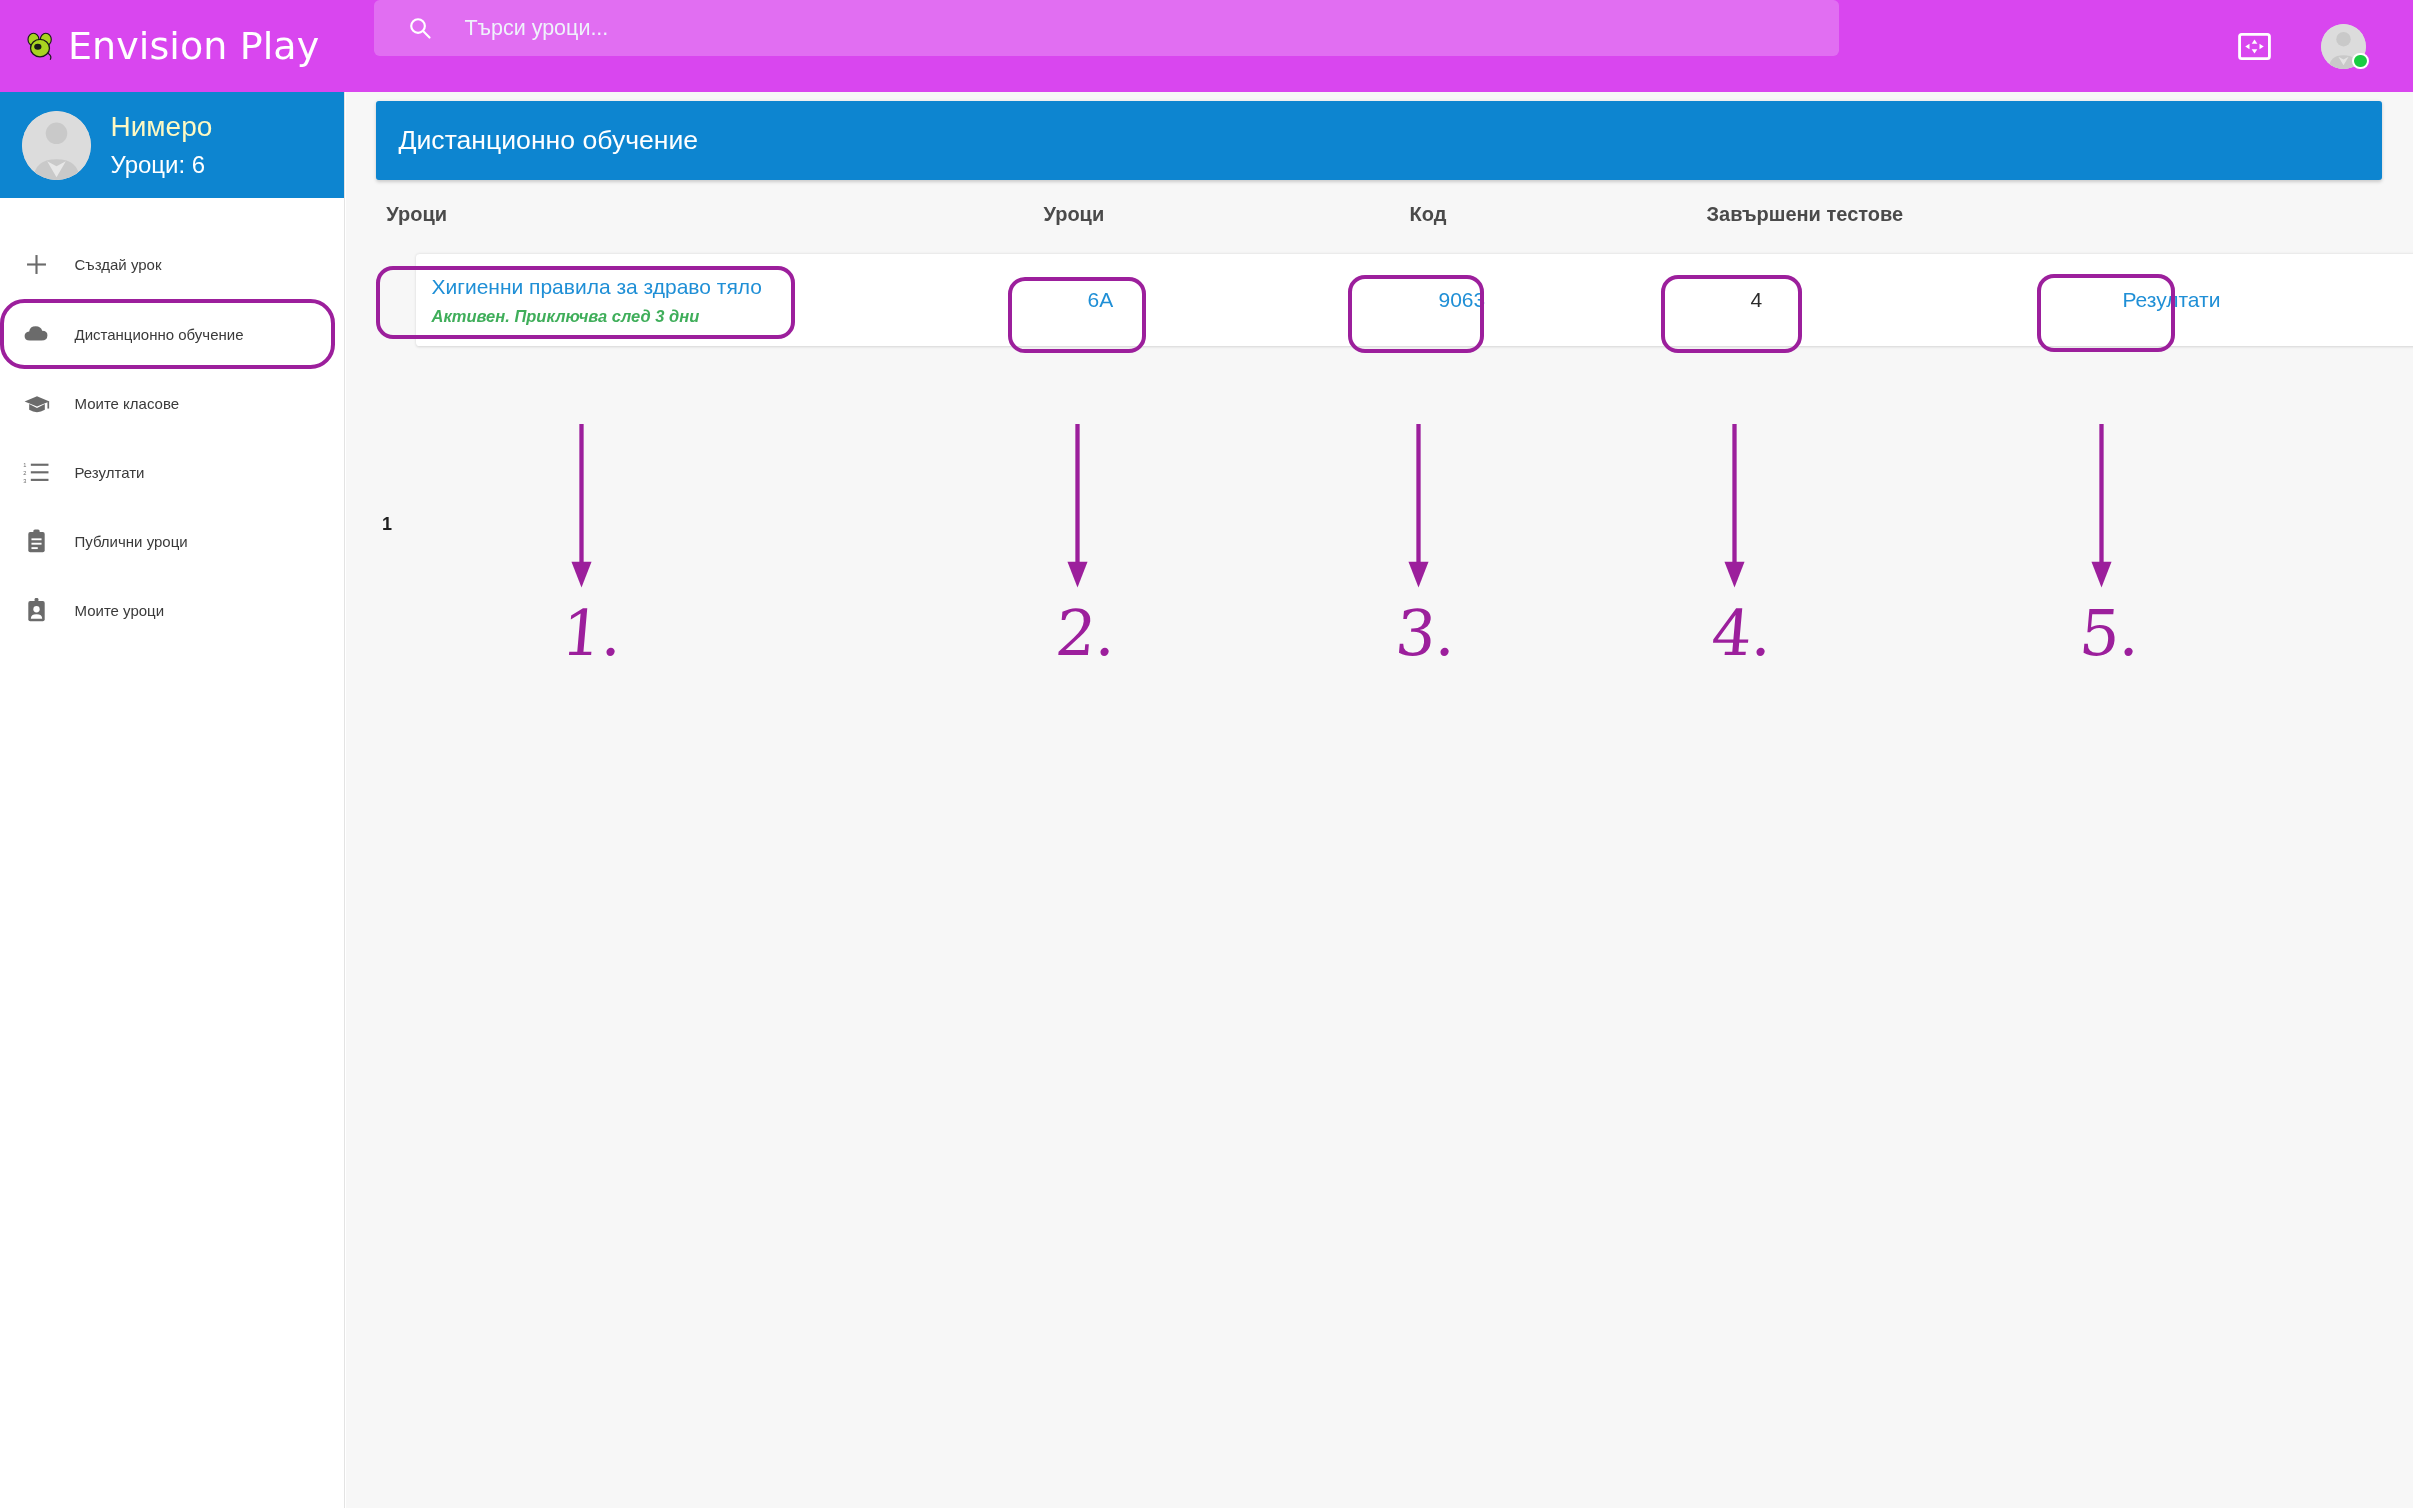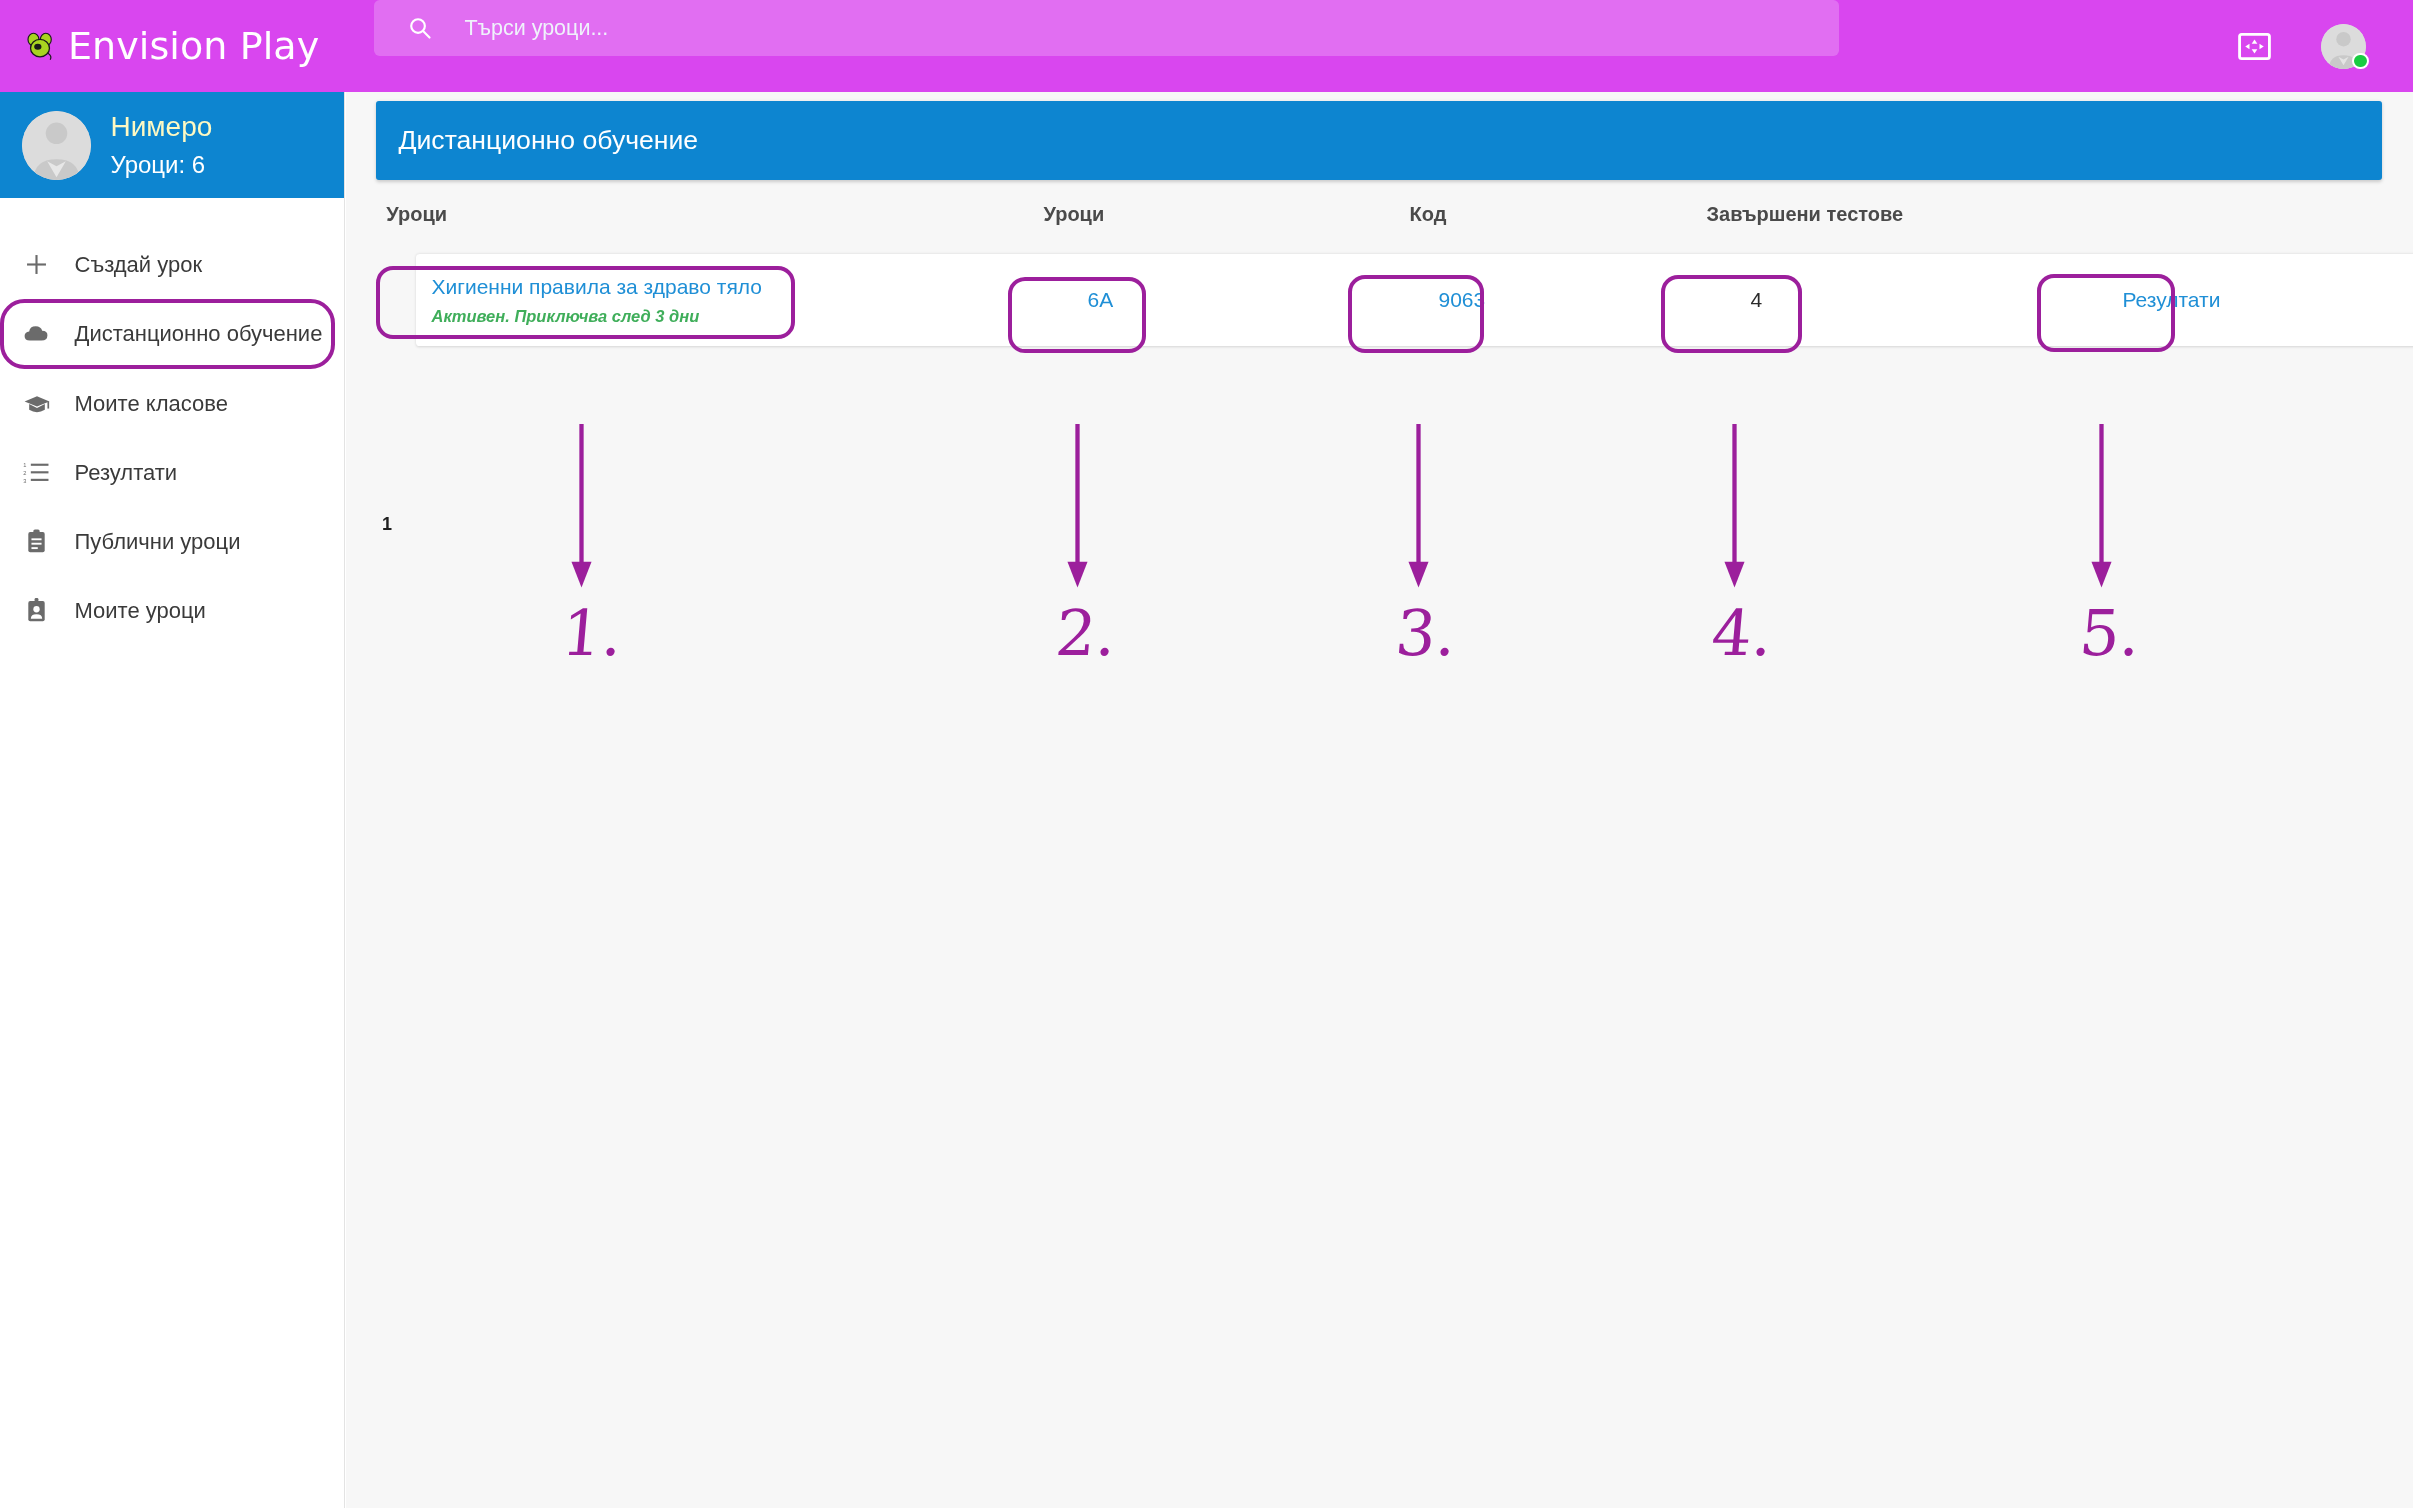--- a/index.html
+++ b/index.html
@@ -100,7 +100,7 @@
     display: flex; align-items: center; justify-content: center;
   }
   .nav-label {
-    font-size: 22px; color: #3a3a3a; font-weight: 400;
+    font-size: 15px; color: #3a3a3a; font-weight: 400;
     white-space: nowrap;
   }
   .nav-item.highlighted {

